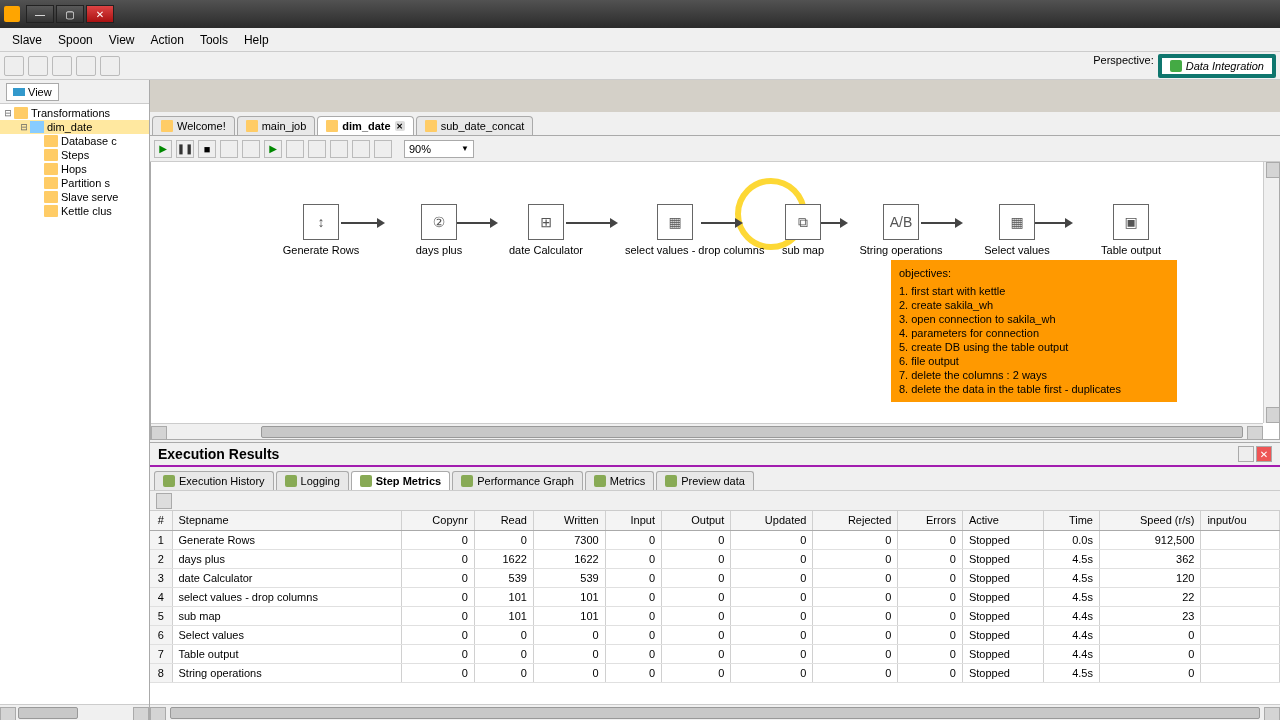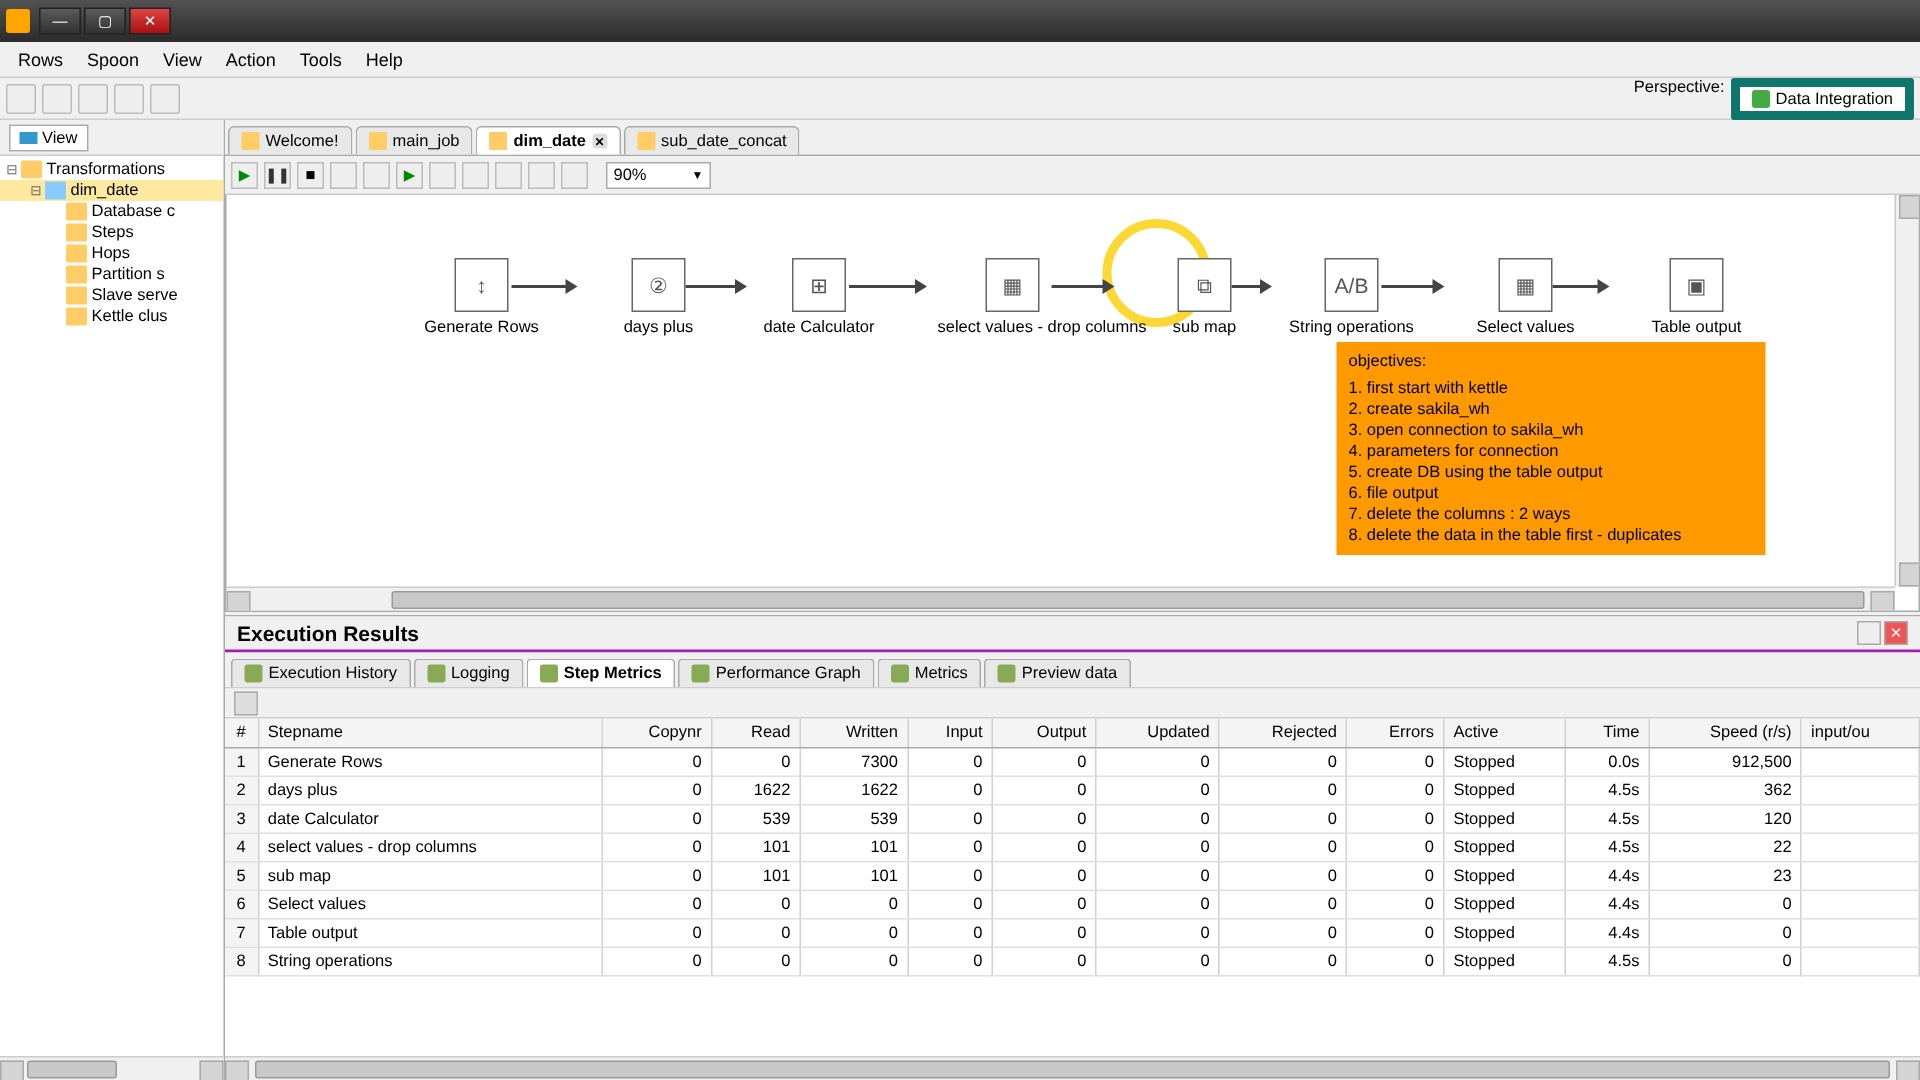--- a/index.html
+++ b/index.html
@@ -116,7 +116,7 @@
 </div>
 
 <div class="menubar" id="menubar">
-    <div class="menu-item">Rows</div>
+    <div class="menu-item">Slave</div>
     <div class="menu-item">Spoon</div>
     <div class="menu-item">View</div>
     <div class="menu-item">Action</div>

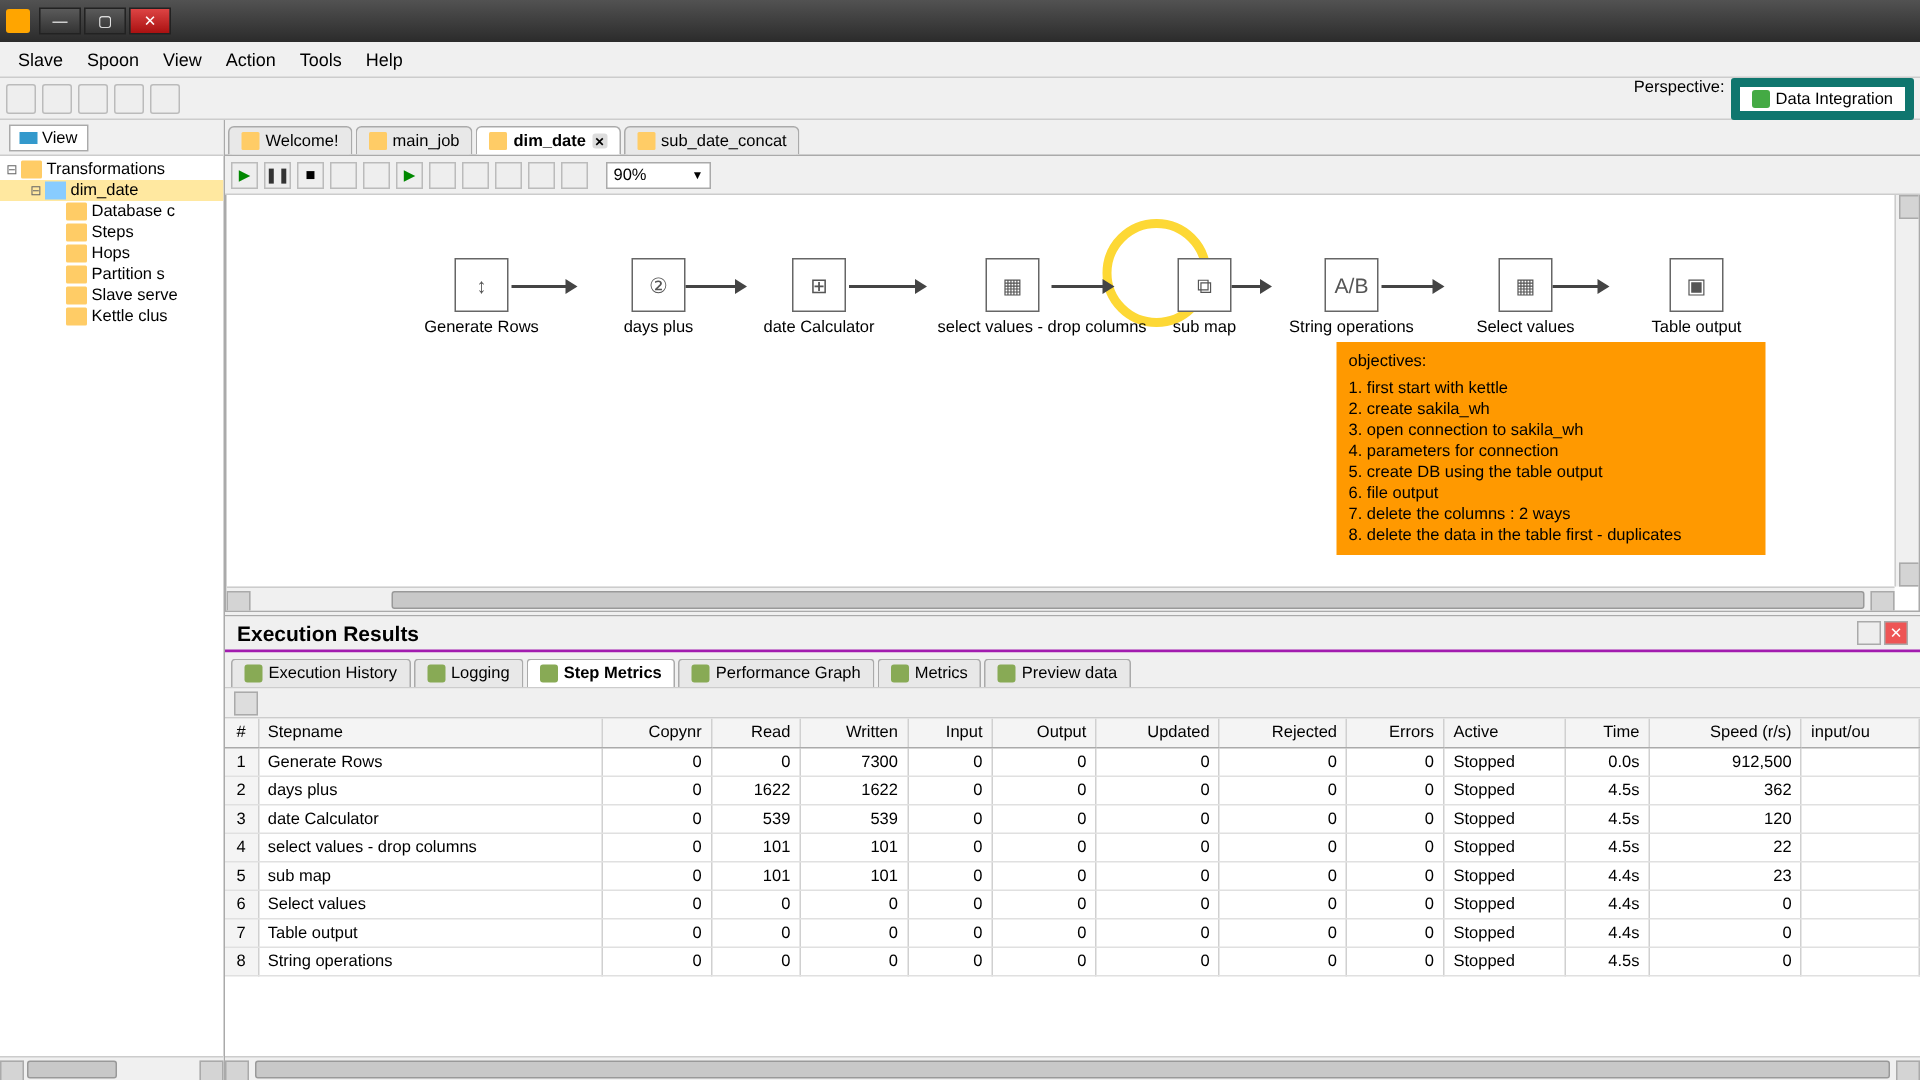--- a/index.html
+++ b/index.html
@@ -18,7 +18,7 @@
 .toolbar-main { height: 28px; background: #f0f0f0; border-bottom: 1px solid #ccc; display: flex; align-items: center; padding: 0 4px; gap: 4px; }
 .tool-btn { width: 20px; height: 20px; background: #eee; border: 1px solid #bbb; border-radius: 2px; }
 .perspective { margin-left: auto; display: flex; align-items: flex-start; gap: 4px; }
-.persp-btn { padding: 2px 8px; border: 6px solid #0f766e; background: #fff; border-radius: 2px; display: flex; align-items: center; gap: 4px; font-size: 11px; }
+.persp-btn { padding: 2px 8px; border: 4px solid #0f766e; background: #fff; border-radius: 2px; display: flex; align-items: center; gap: 4px; font-size: 11px; font-style: italic; }
 .persp-icon { width: 12px; height: 12px; background: #4a4; border-radius: 2px; }
 
 .main-area { display: flex; height: 640px; }

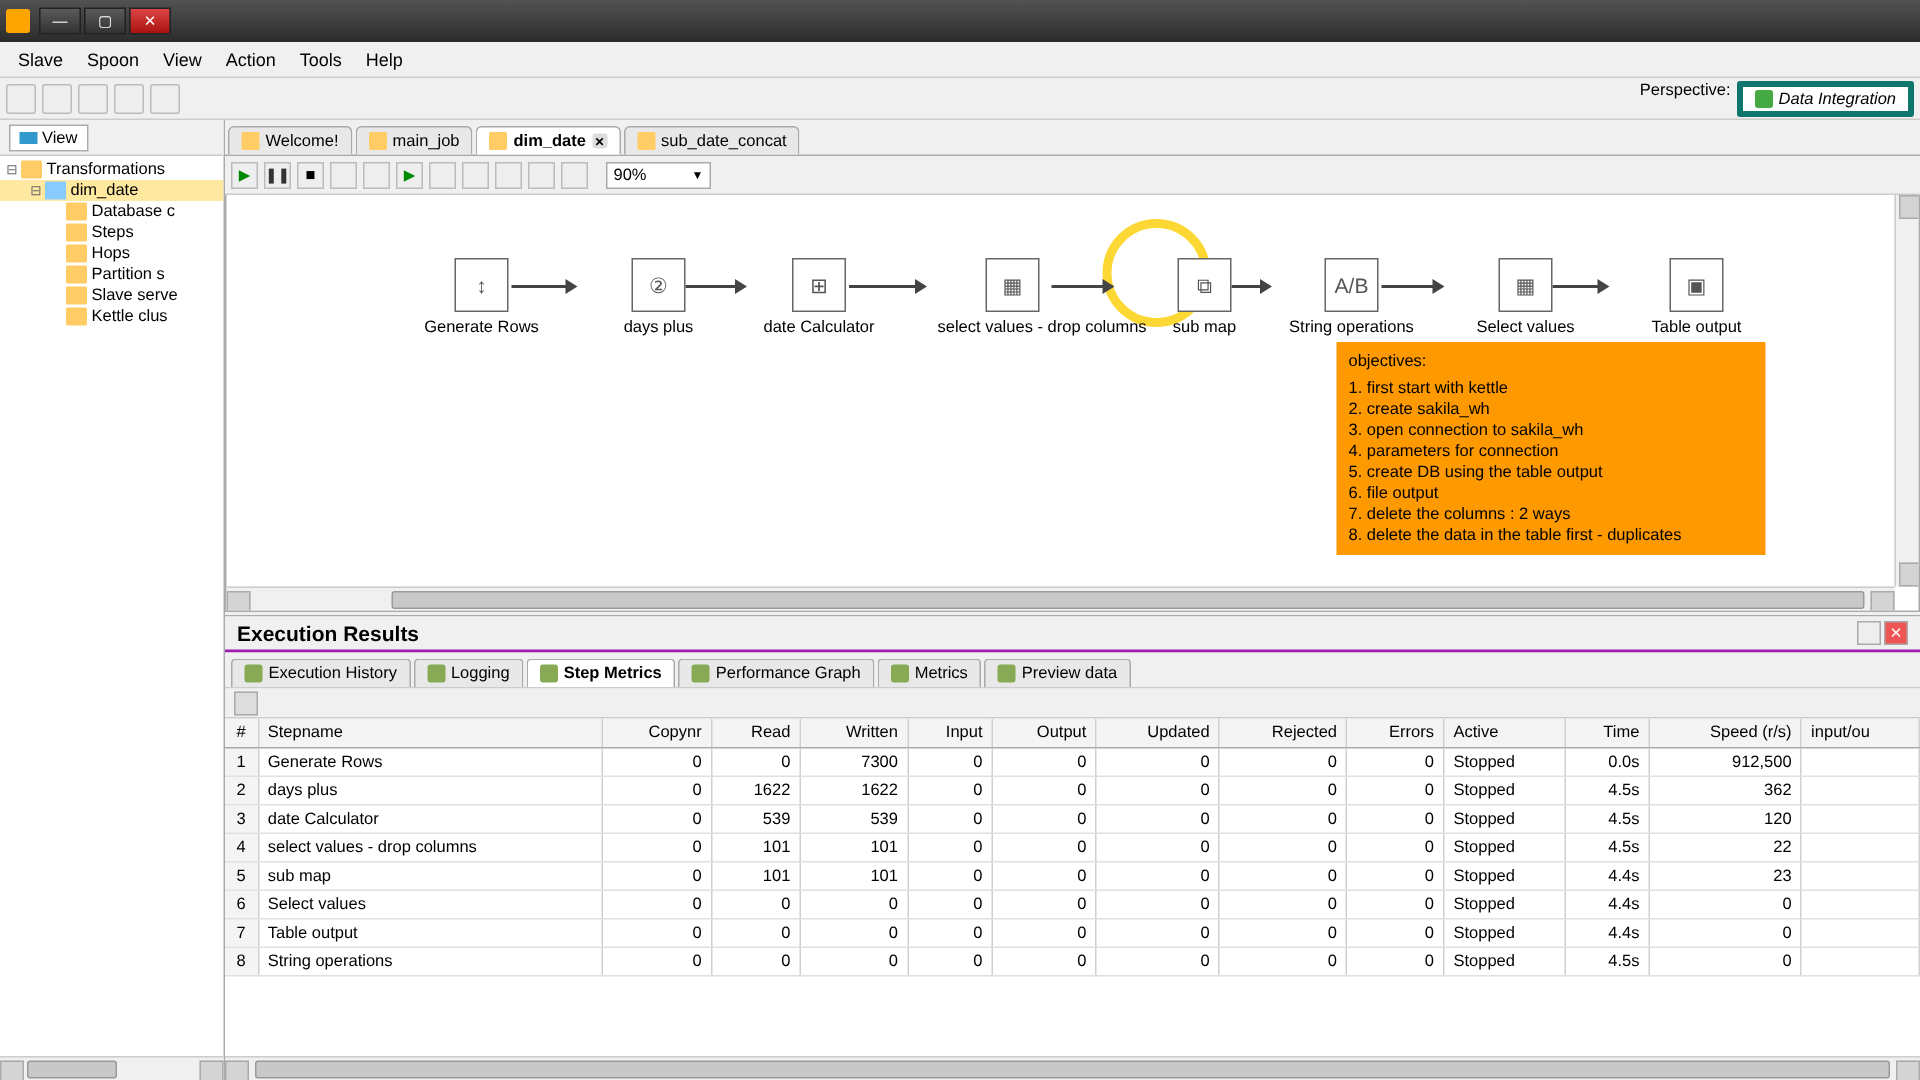--- a/index.html
+++ b/index.html
@@ -38,7 +38,7 @@
 .tree-label { font-size: 11px; }
 .tree-item.sel { background: #ffe8a0; }
 
-.content-panel { flex: 1; display: flex; flex-direction: column; background: #f0f0f0; }
+.content-panel { flex: 1; display: flex; flex-direction: column; background: #f0f0f0; margin-top: 32px; }
 .tabs-bar { height: 24px; background: #f0f0f0; display: flex; align-items: flex-end; padding: 0 2px; border-bottom: 1px solid #aaa; }
 .tab { padding: 3px 8px; border: 1px solid #aaa; border-bottom: none; background: #e8e8e8; margin-right: 2px; border-radius: 4px 4px 0 0; display: flex; align-items: center; gap: 4px; font-size: 11px; cursor: pointer; }
 .tab.active { background: #fff; font-weight: bold; }

